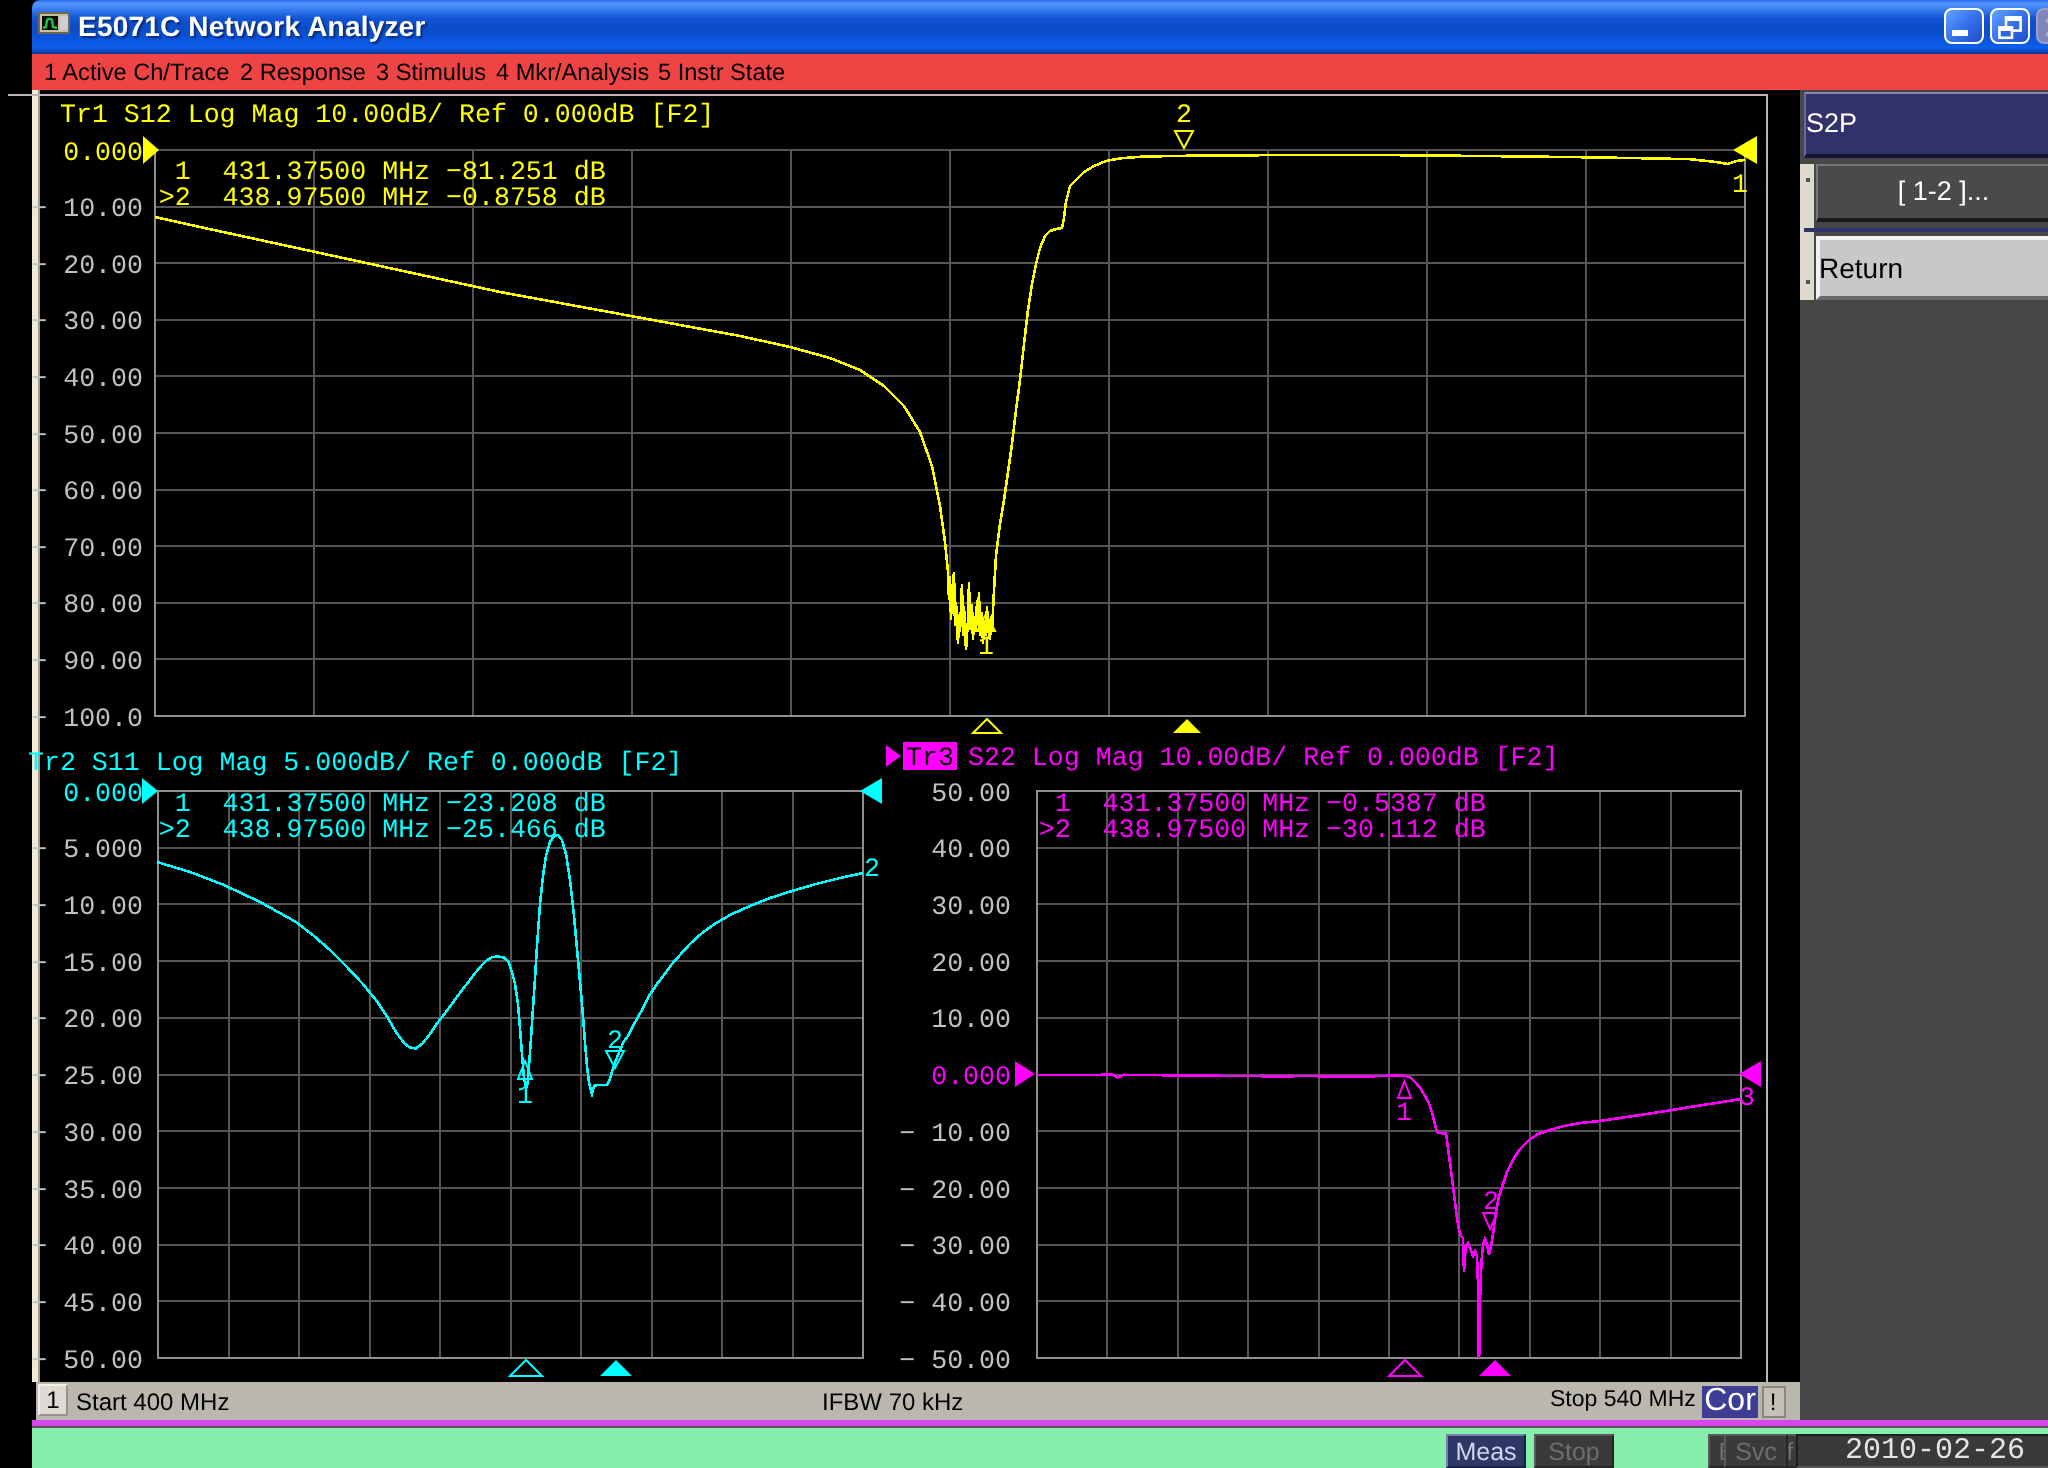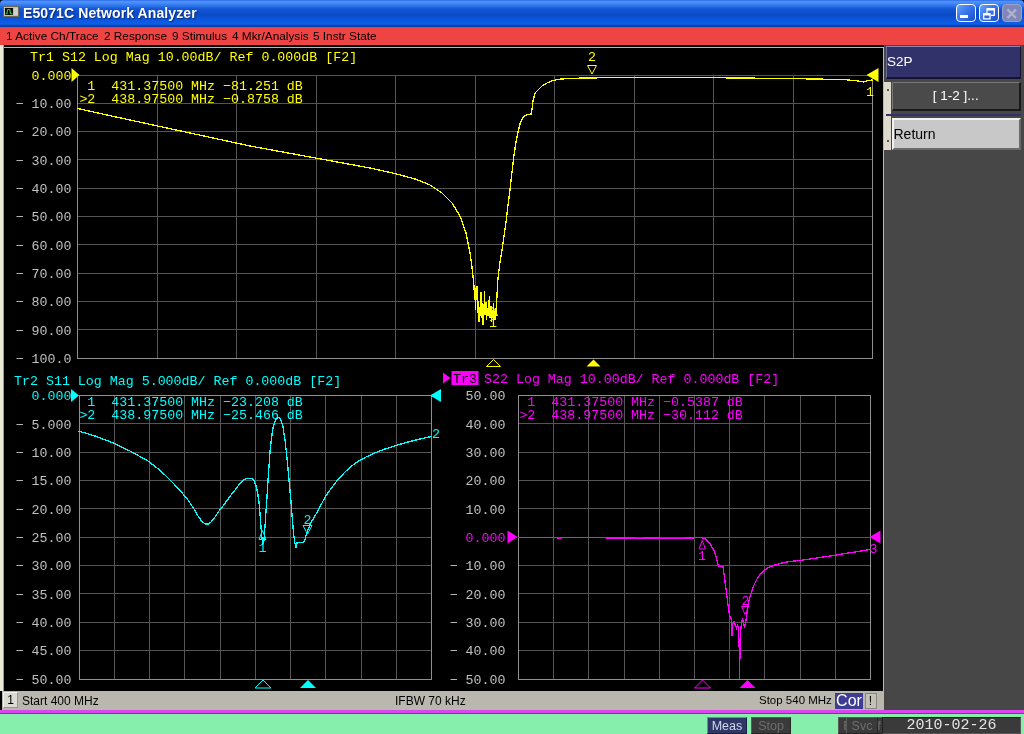--- a/index.html
+++ b/index.html
@@ -3,7 +3,7 @@
 * { margin:0; padding:0; box-sizing:border-box; }
 body { width:1024px; height:734px; position:relative; background:#000; overflow:hidden;
   font-family:"Liberation Sans", sans-serif; }
-.abs { position:absolute; }
+.abs { position:absolute;margin-left:16px; }
 #titlebar { left:0; top:0; width:1024px; height:27px; border-radius:4px 4px 0 0;
   background:linear-gradient(180deg,#2d68e8 0%,#4e95fc 6%,#3f86f5 14%,#1254d4 34%,#0b4cc6 54%,#0c57e0 76%,#0d5ee8 88%,#0a44b8 96%,#062e92 100%); }
 #icon { left:3px; top:6px; width:16px; height:11px; background:#c9bfa4; border:1px solid #6e6654; }

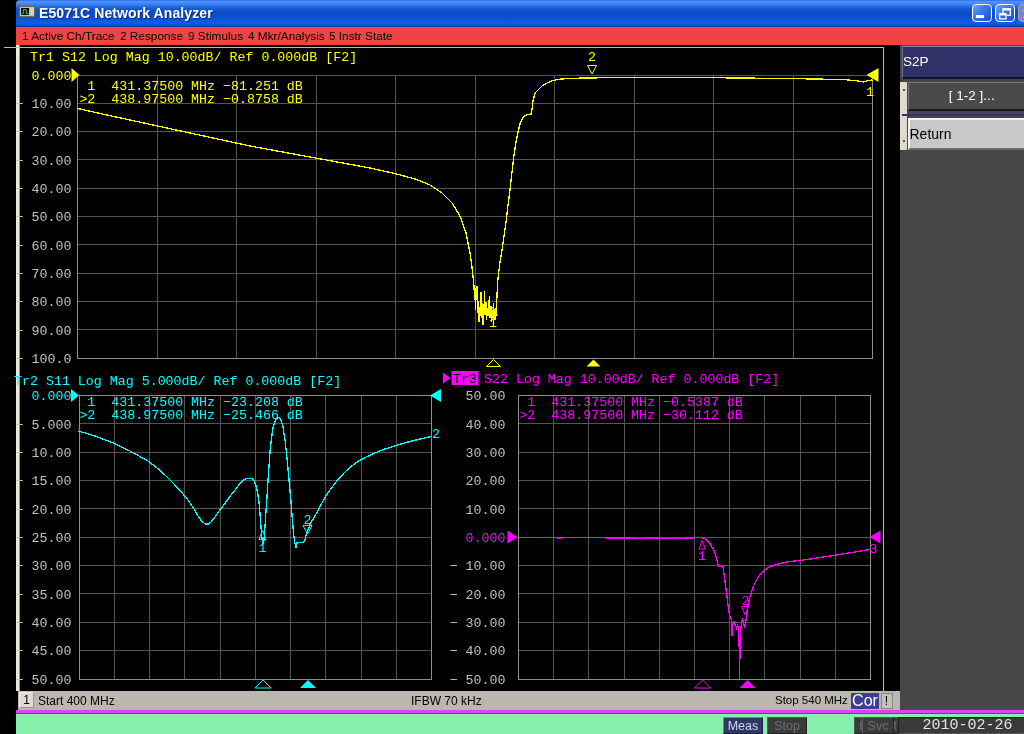--- a/index.html
+++ b/index.html
@@ -189,7 +189,7 @@
 <div class="abs" id="menubar">
 <span style="left:6px">1 Active Ch/Trace</span>
 <span style="left:104px">2 Response</span>
-<span style="left:172px">9 Stimulus</span>
+<span style="left:172px">3 Stimulus</span>
 <span style="left:232px">4 Mkr/Analysis</span>
 <span style="left:313px">5 Instr State</span>
 </div>

